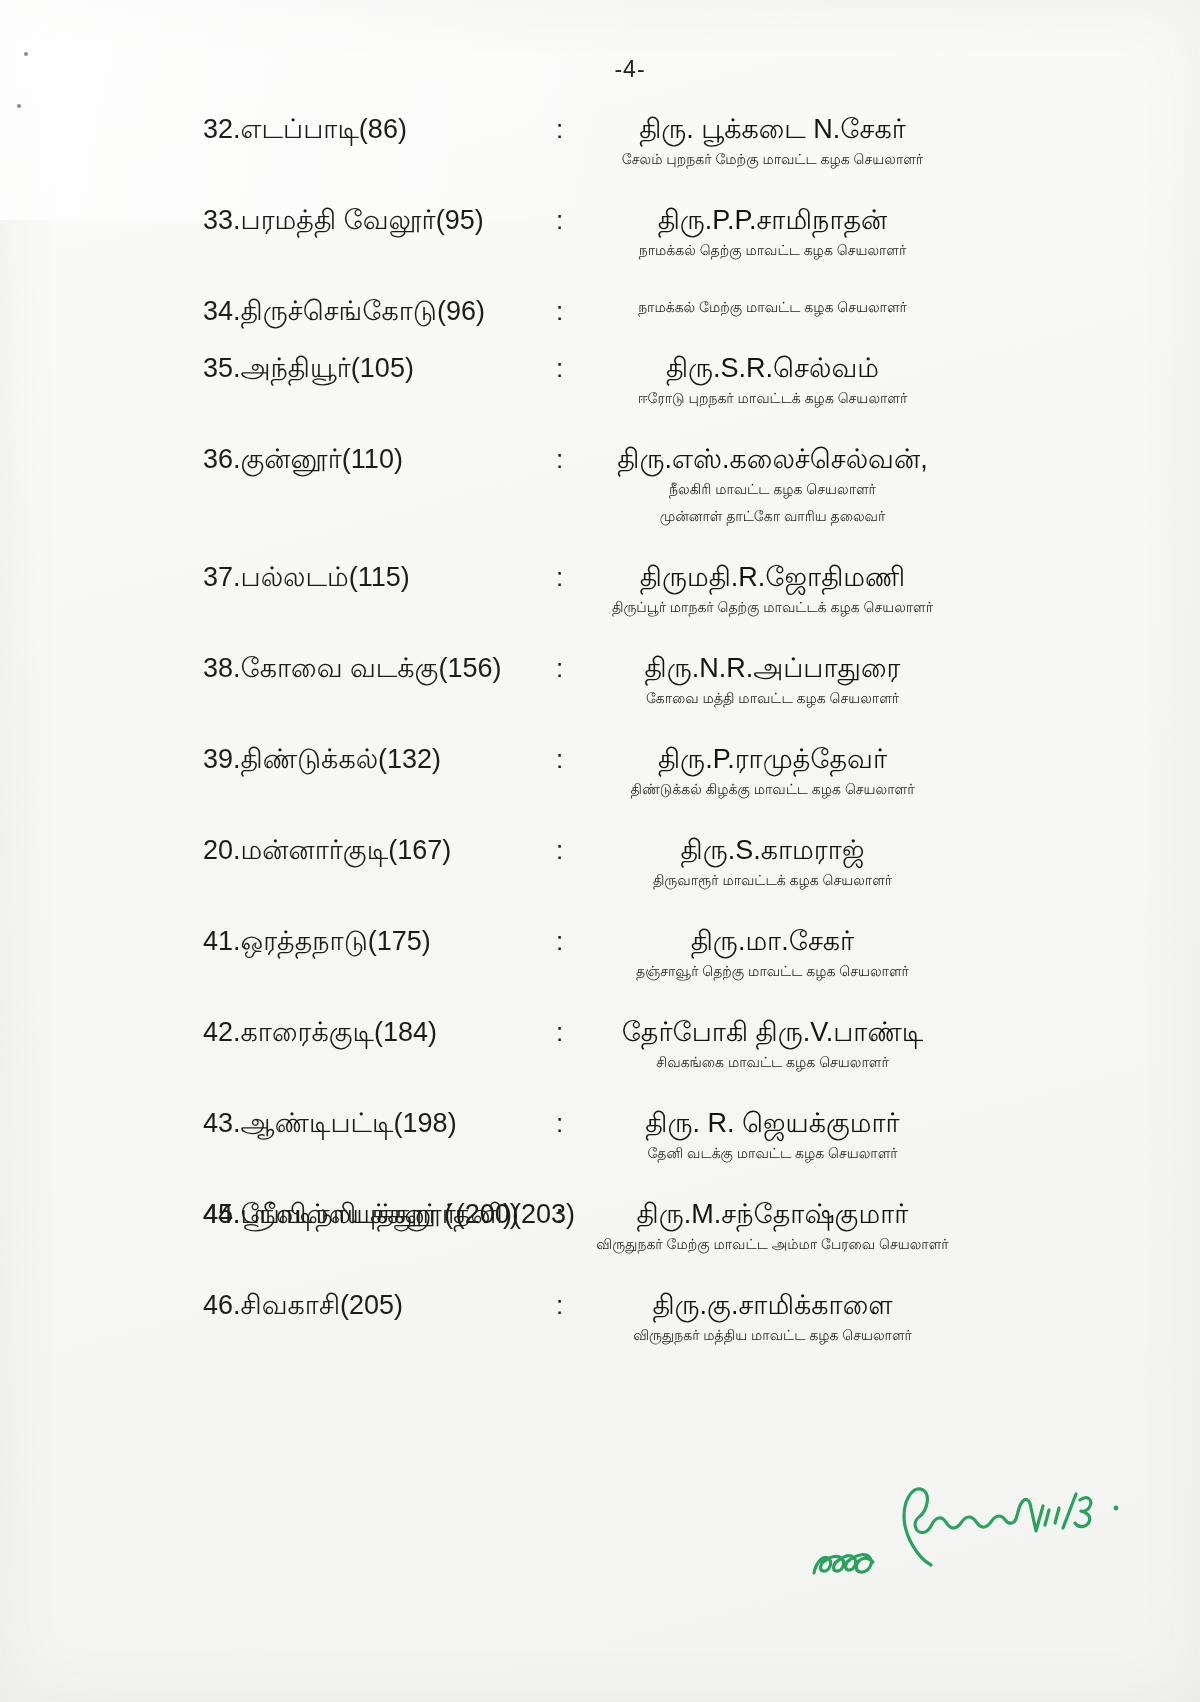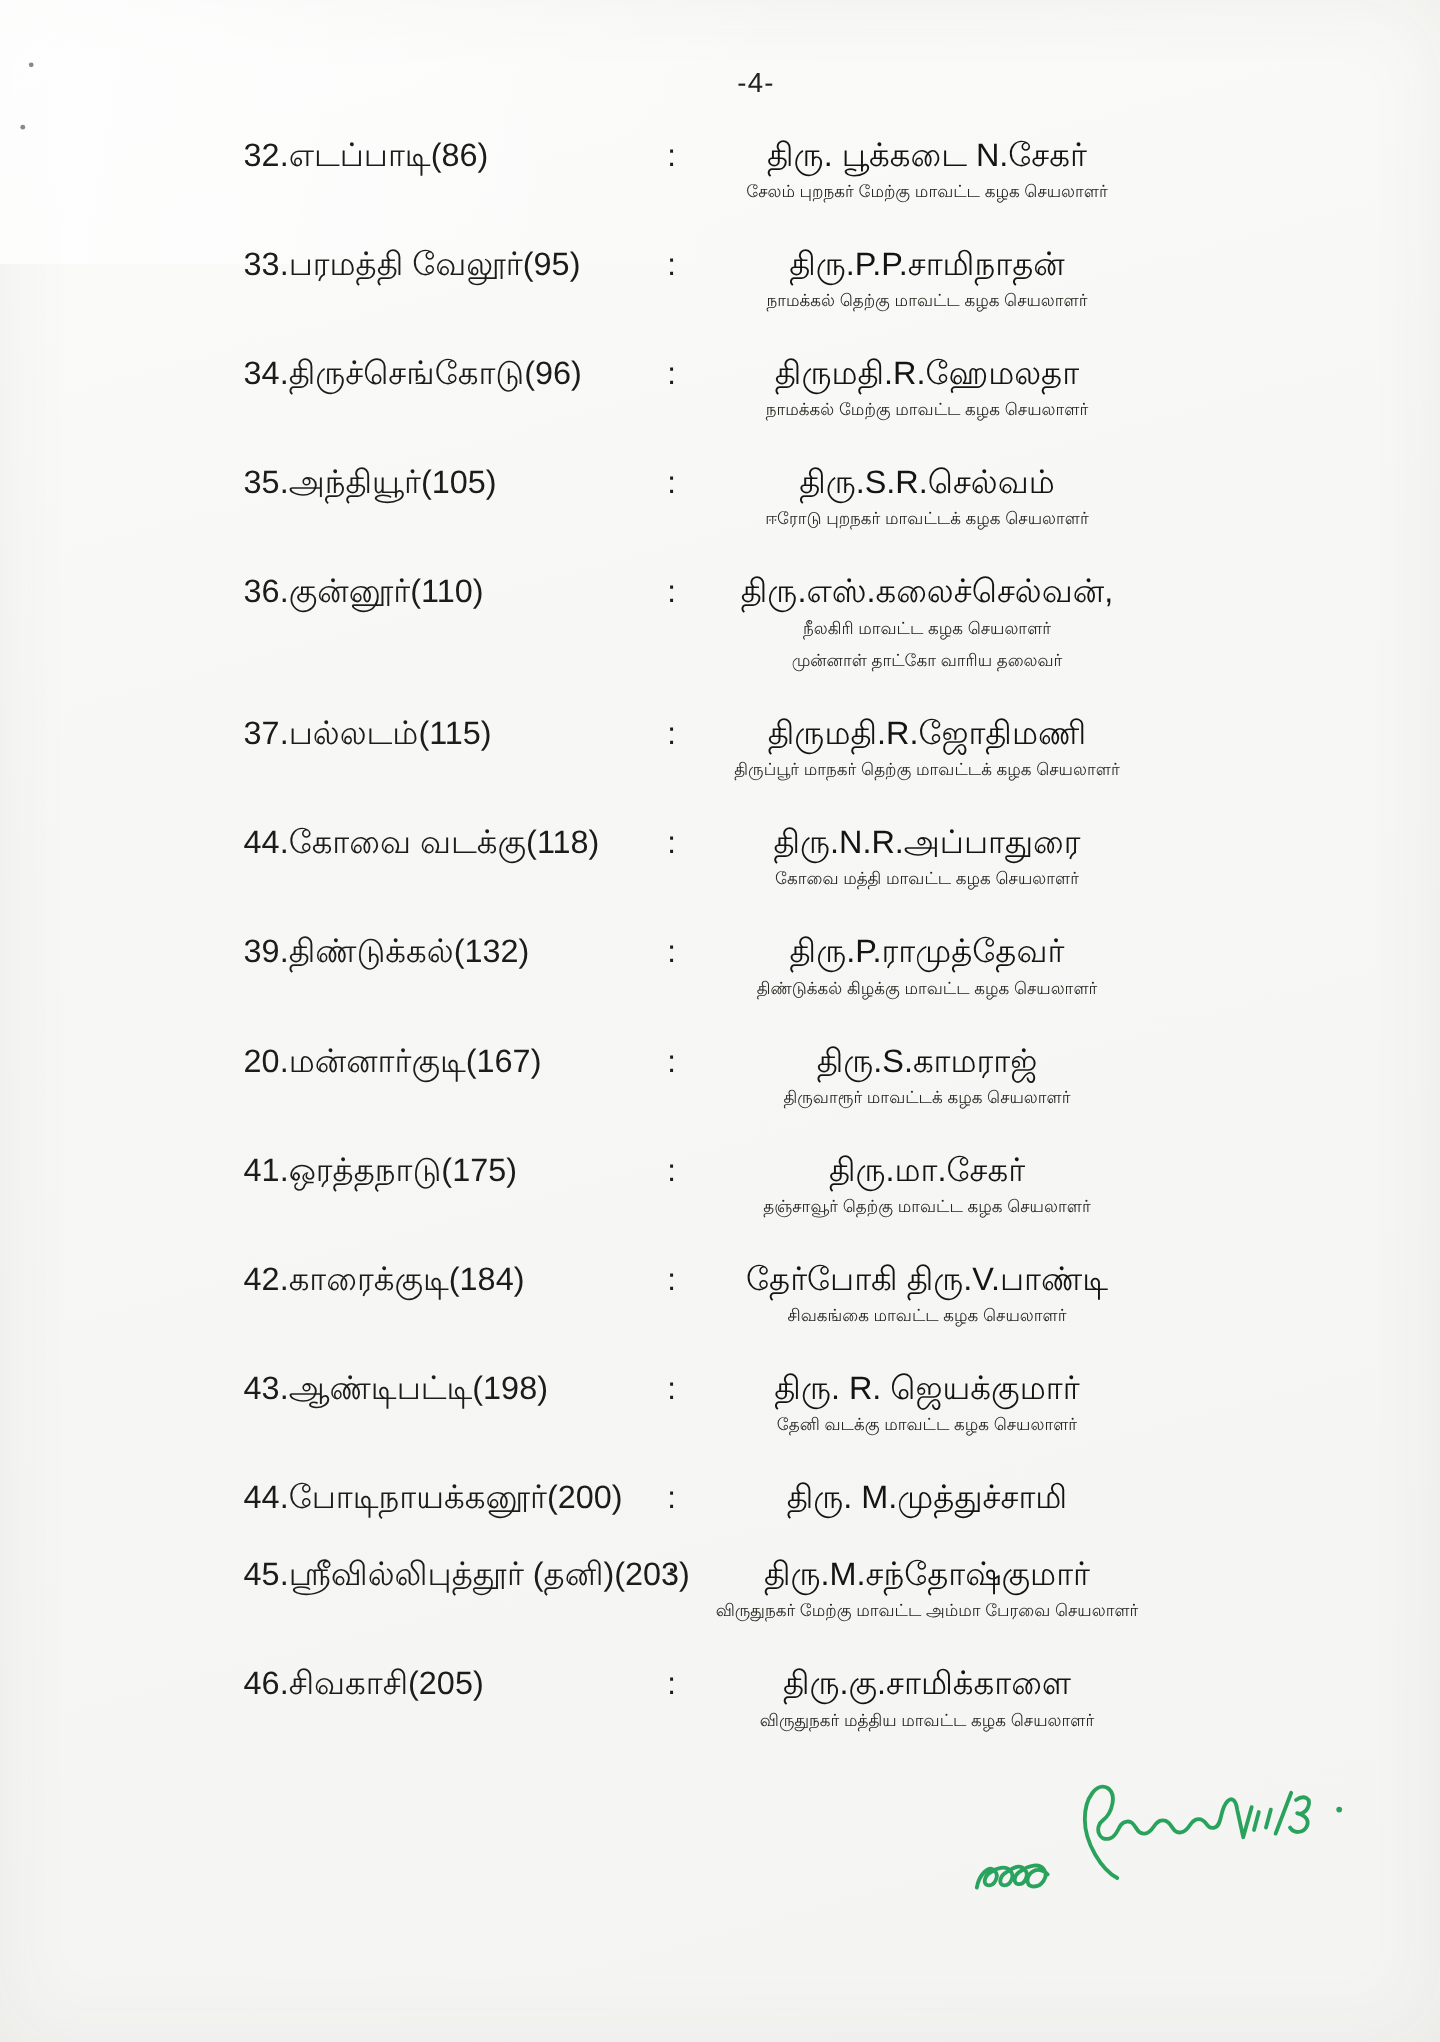--- a/index.html
+++ b/index.html
@@ -88,7 +88,6 @@
       <span class="entry-label">34.திருச்செங்கோடு(96)</span>
       <span class="entry-colon">:</span>
       <div class="entry-right">
-        <div class="entry-name">திருமதி.R.ஹேமலதா</div>
       <div class="entry-designation">நாமக்கல் மேற்கு மாவட்ட கழக செயலாளர்</div>
         </div>
     </div>

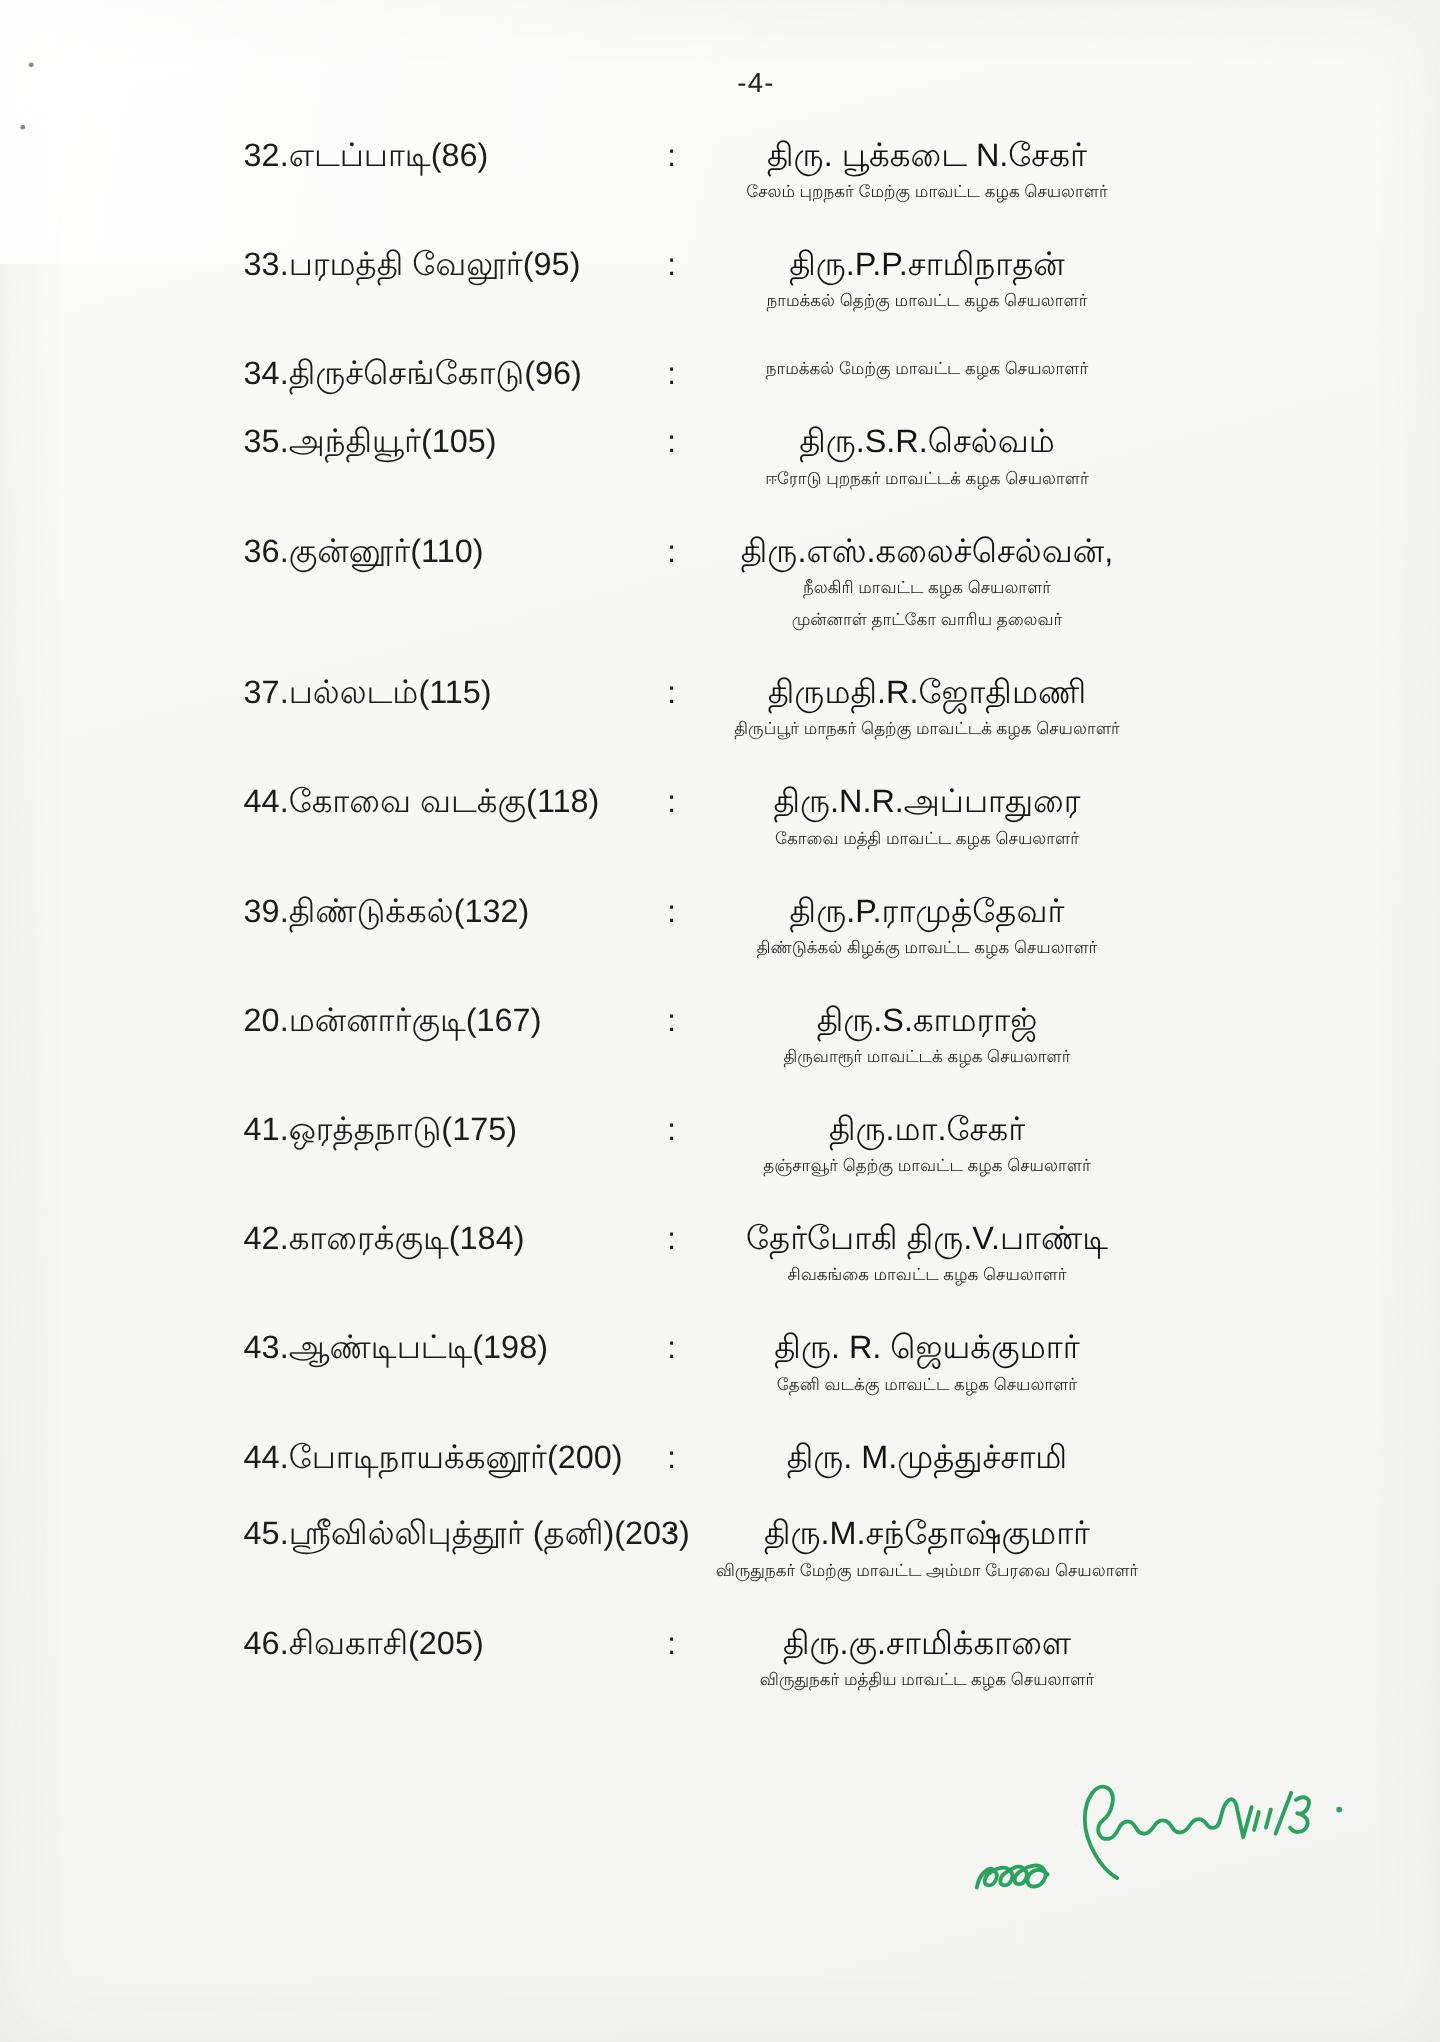--- a/index.html
+++ b/index.html
@@ -121,7 +121,7 @@
     </div>
 
     <div class="entry">
-      <span class="entry-label">44.கோவை வடக்கு(118)</span>
+      <span class="entry-label">38.கோவை வடக்கு(156)</span>
       <span class="entry-colon">:</span>
       <div class="entry-right">
         <div class="entry-name">திரு.N.R.அப்பாதுரை</div>

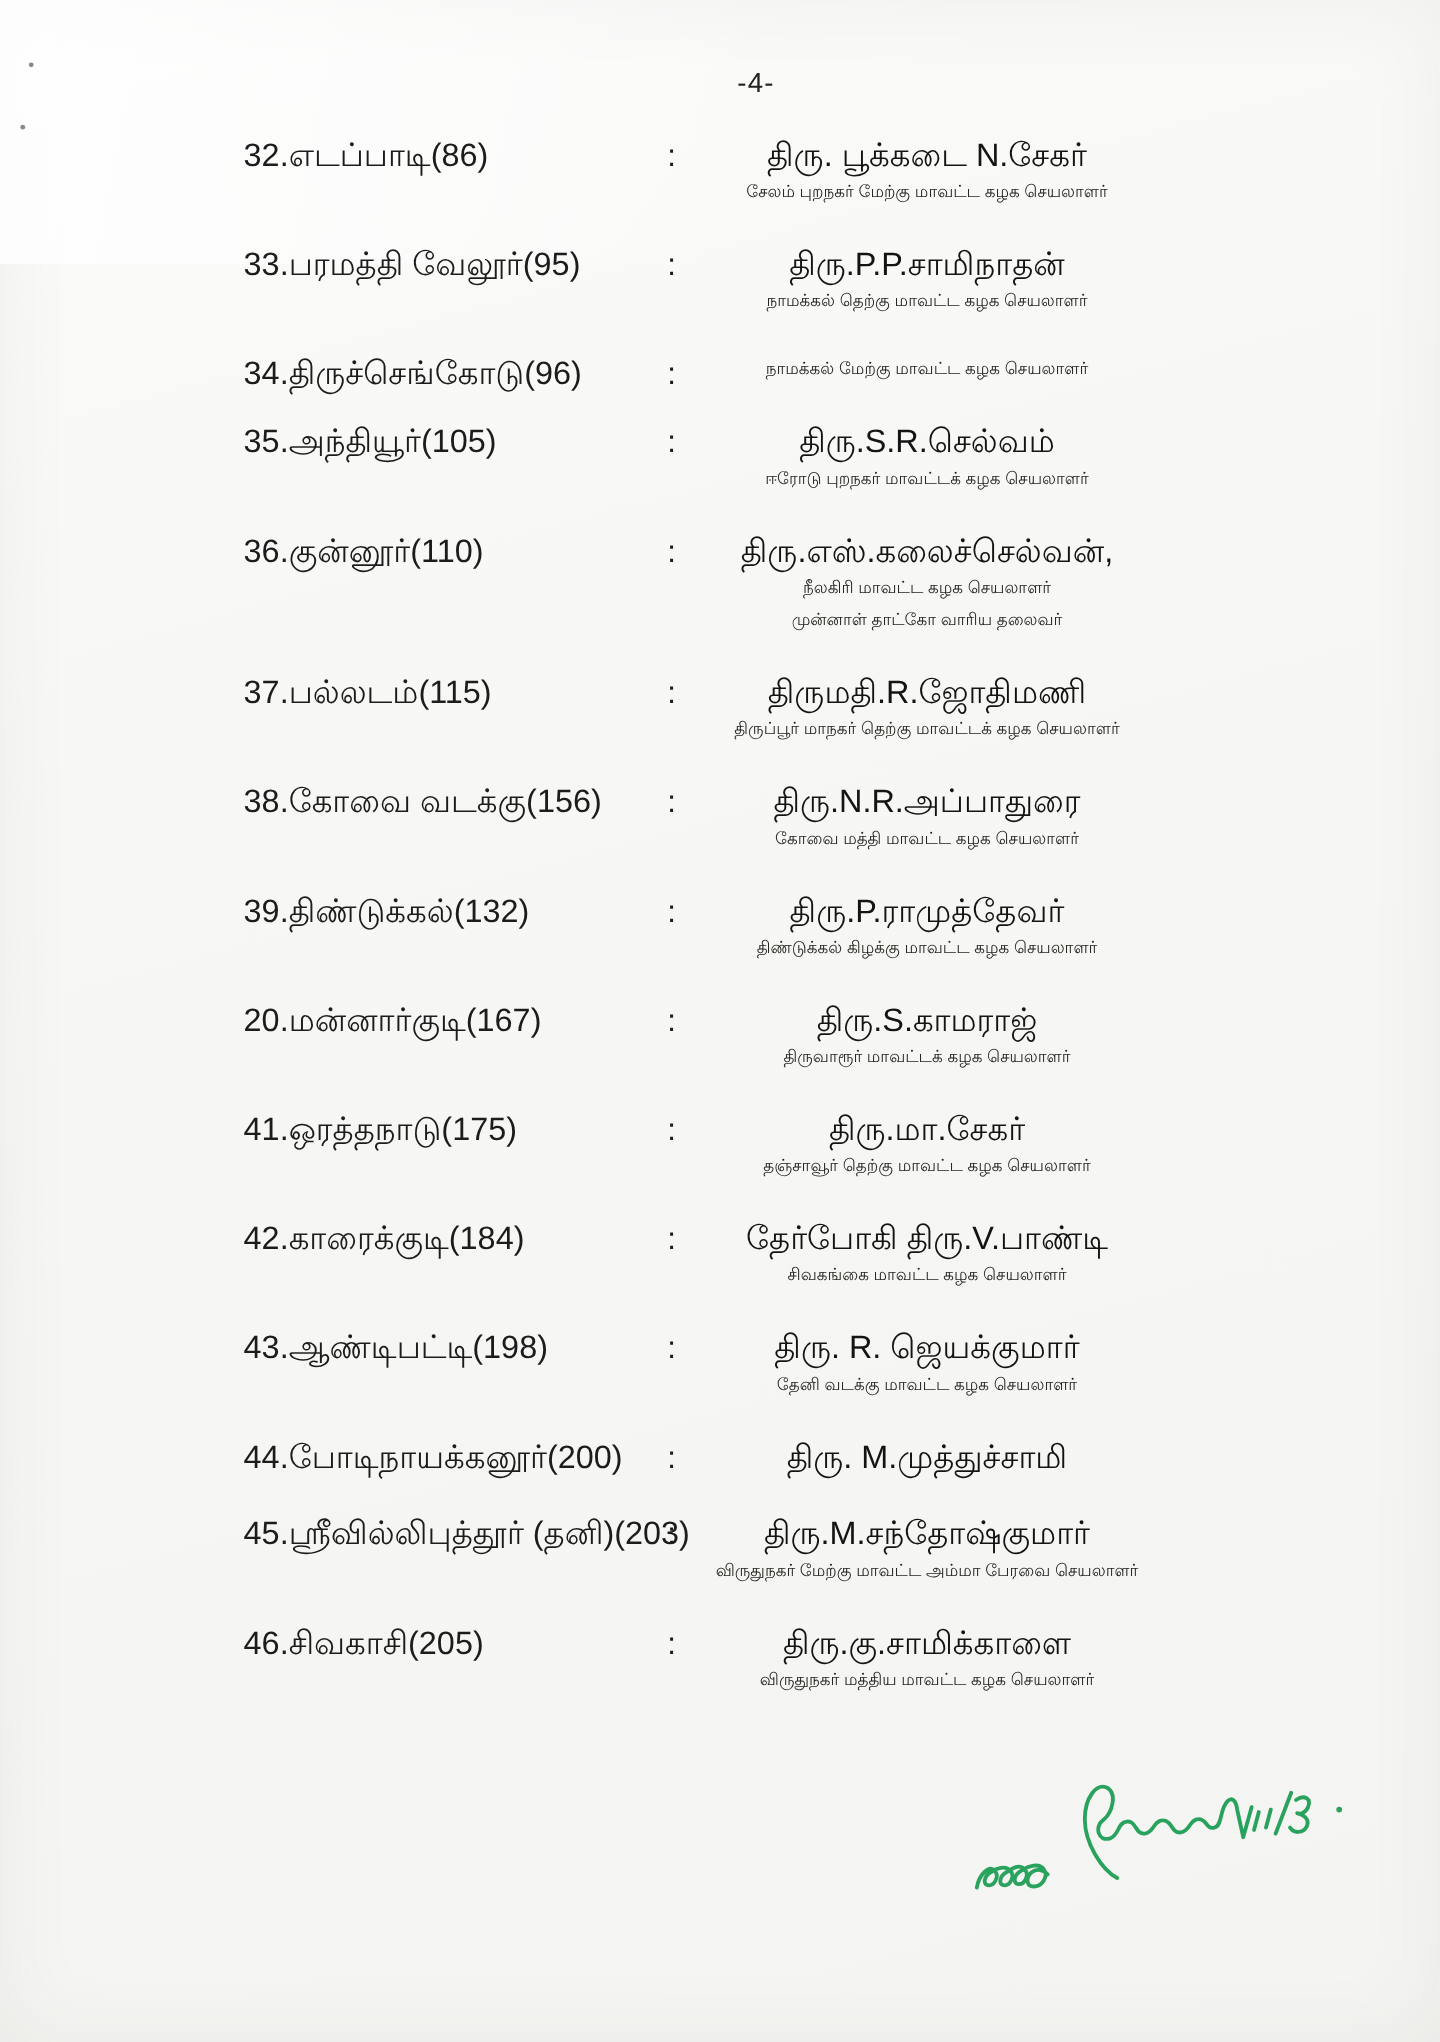--- a/index.html
+++ b/index.html
@@ -178,7 +178,6 @@
       <span class="entry-label">44.போடிநாயக்கனூர்(200)</span>
       <span class="entry-colon">:</span>
       <div class="entry-right">
-        <div class="entry-name">திரு. M.முத்துச்சாமி</div>
         </div>
     </div>
 

